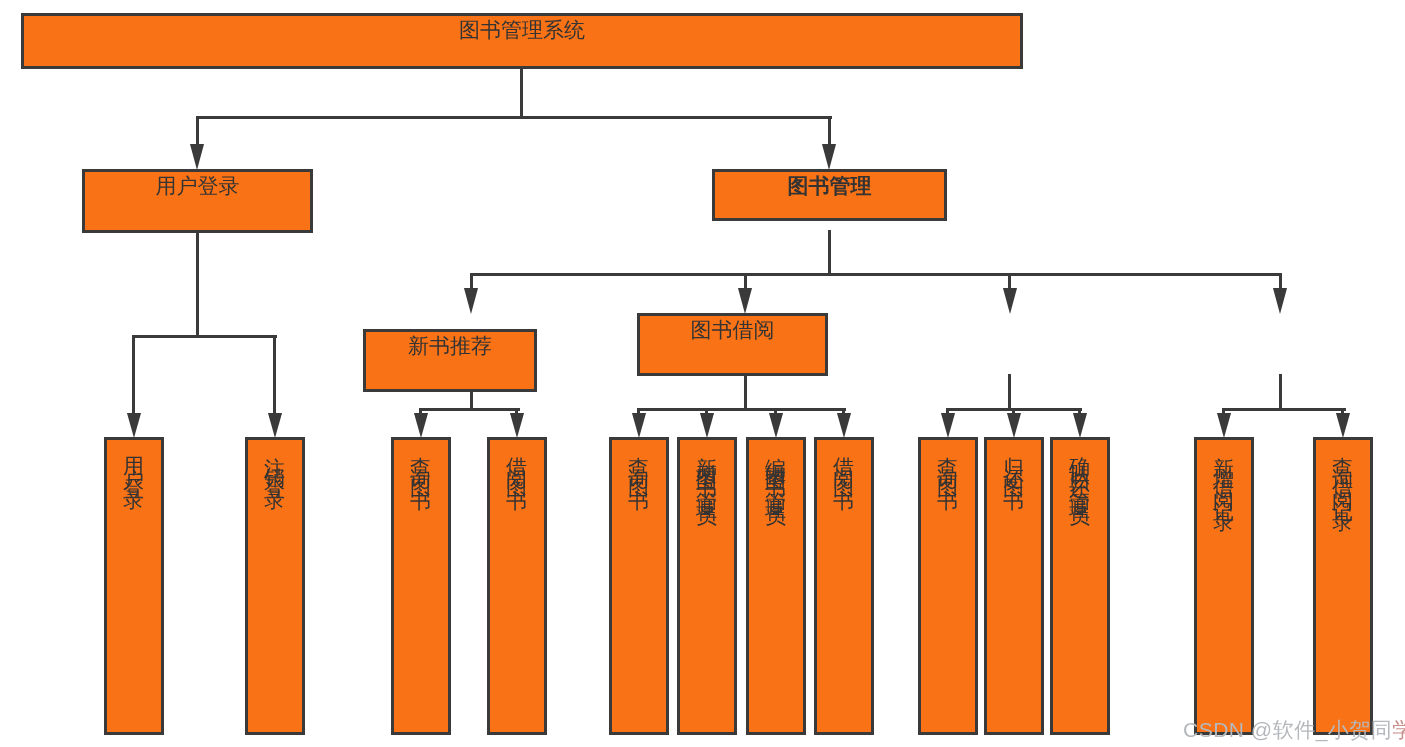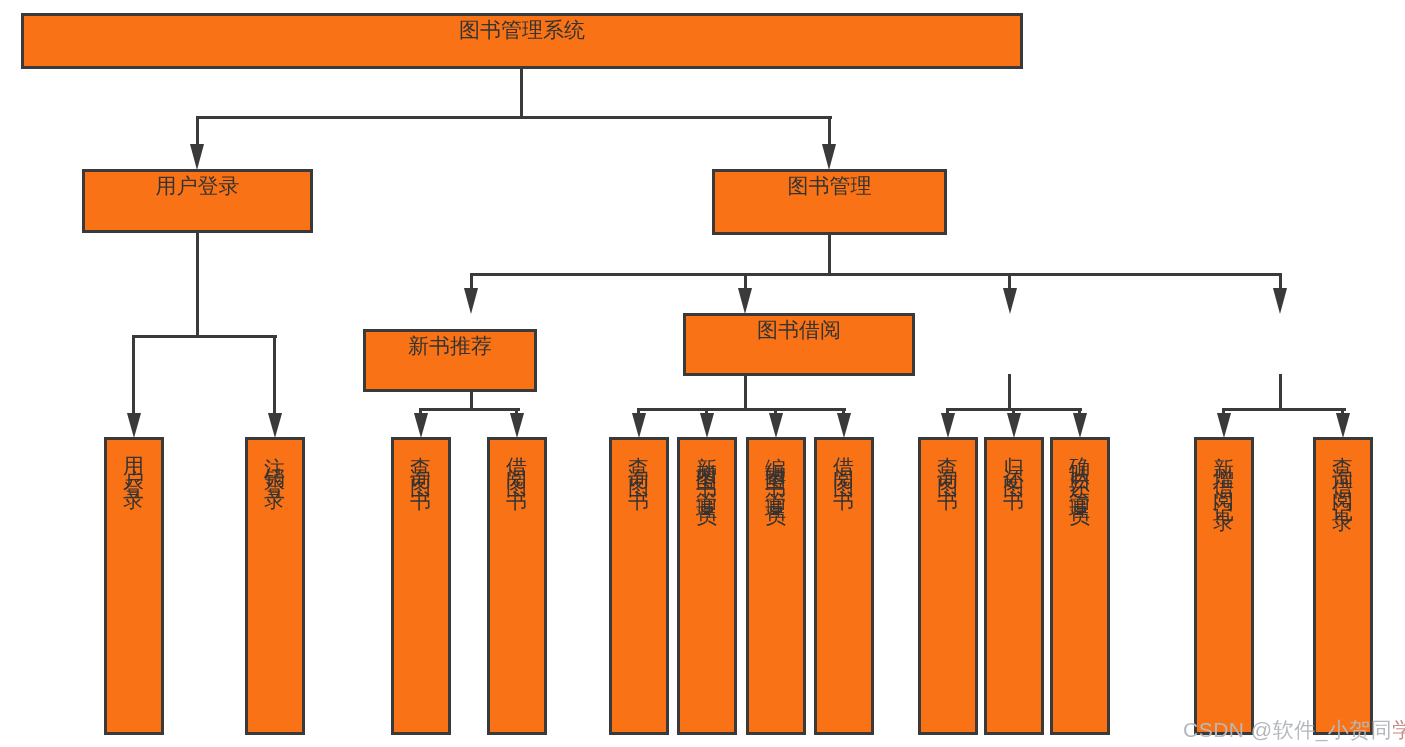--- a/index.html
+++ b/index.html
@@ -76,7 +76,7 @@
   <div class="box" style="left:82px; top:169px; width:231px; height:64px;">
     <span>用户登录</span>
   </div>
-  <div class="box" style="left:712px; top:169px; width:235px; height:66px;">
+  <div class="box" style="left:712px; top:169px; width:235px; height:52px;font-weight:bold;">
     <span>图书管理</span>
   </div>
 

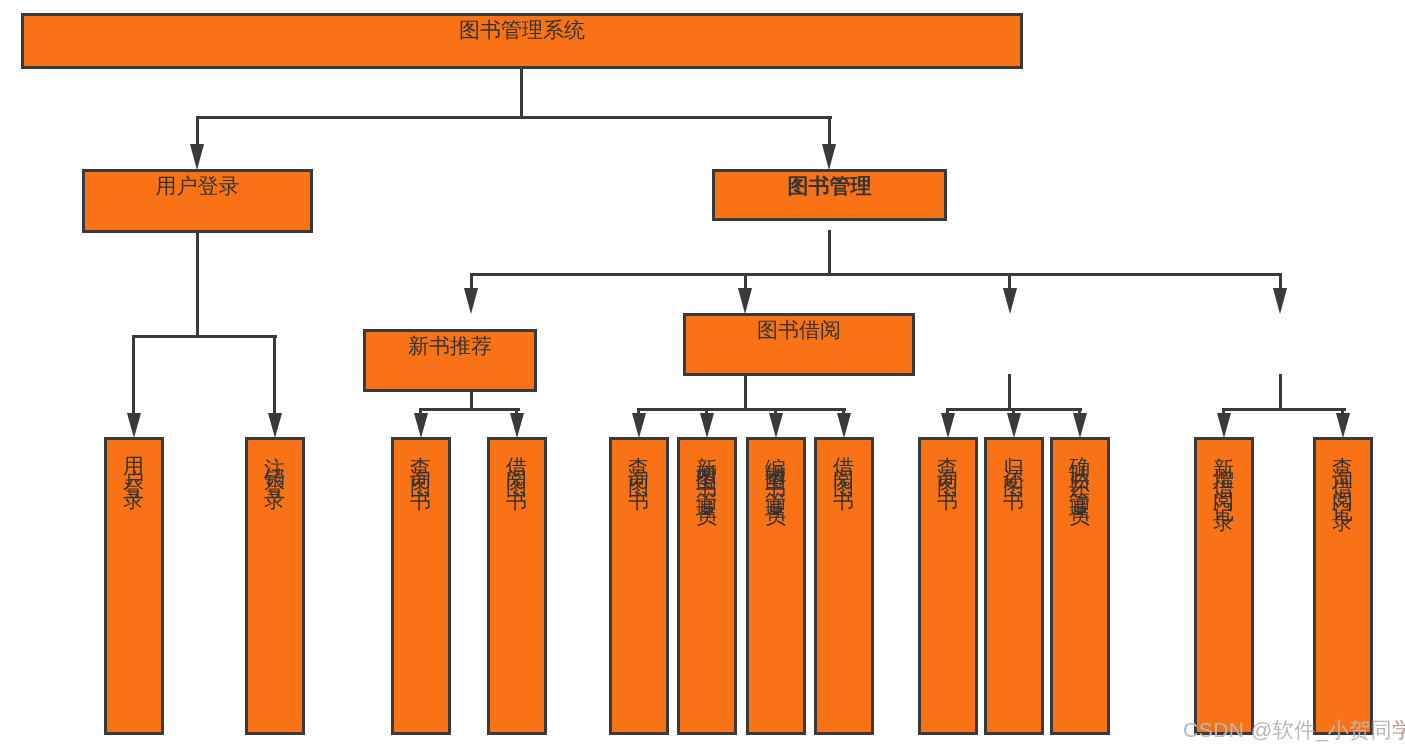--- a/index.html
+++ b/index.html
@@ -94,7 +94,7 @@
   <div class="box" style="left:363px; top:329px; width:174px; height:63px;">
     <span>新书推荐</span>
   </div>
-  <div class="box" style="left:637px; top:313px; width:232px; height:63px;margin-left:46px;">
+  <div class="box" style="left:637px; top:313px; width:191px; height:63px;">
     <span>图书借阅</span>
   </div>
 

